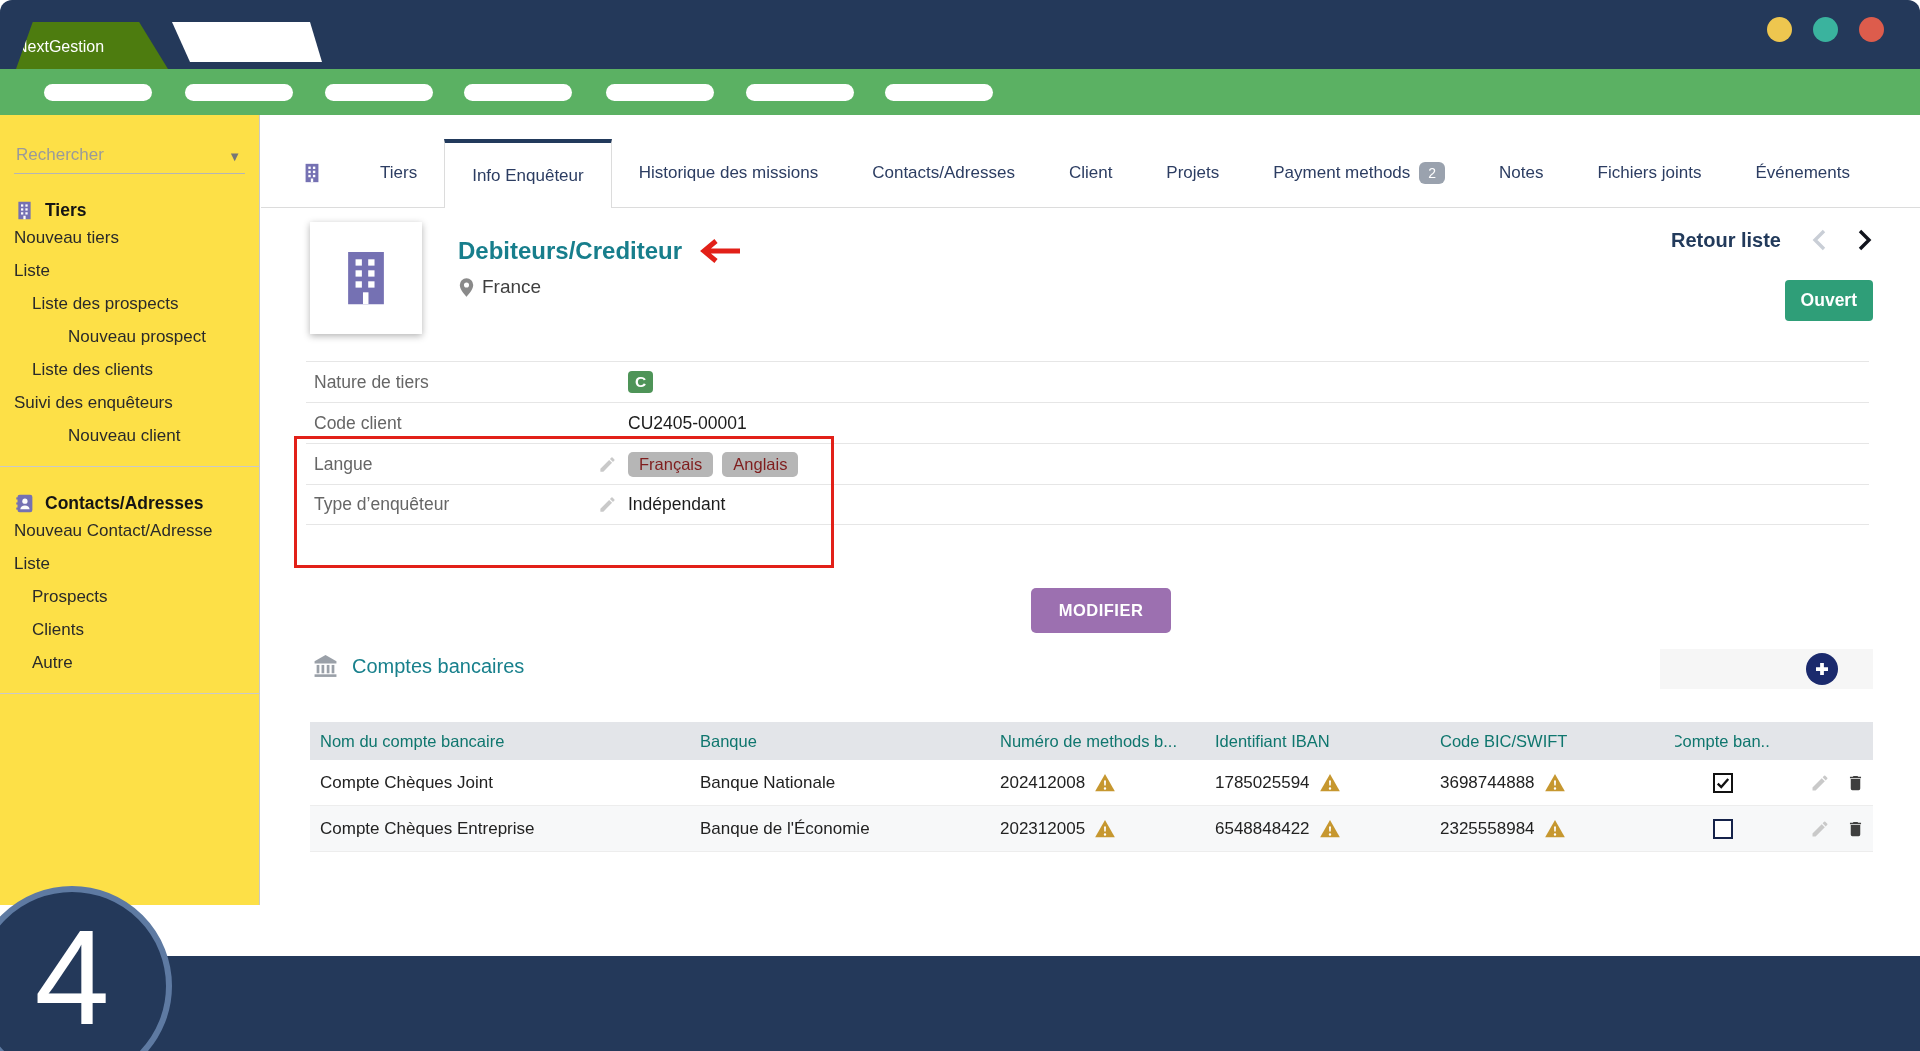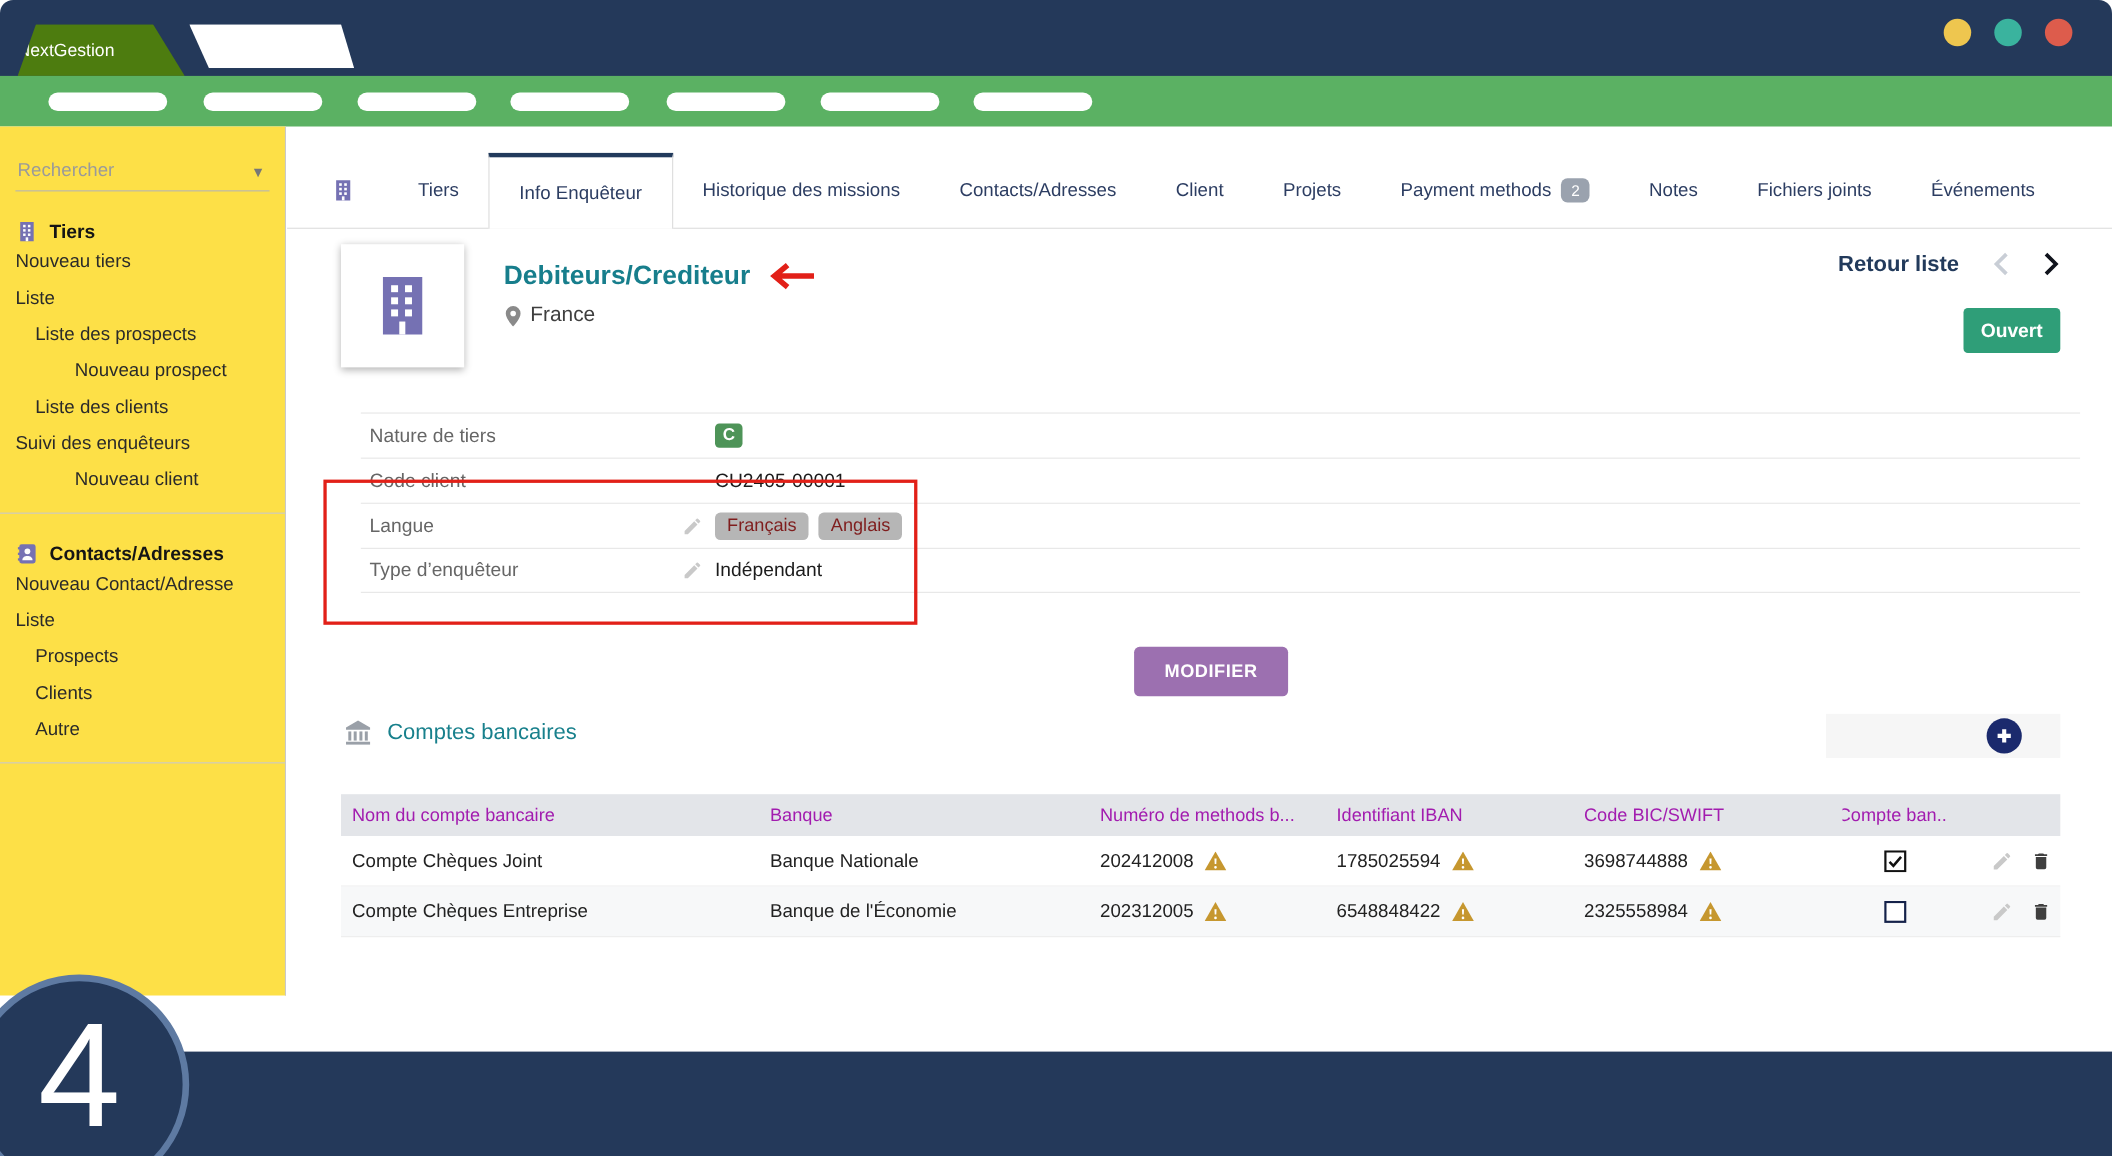--- a/index.html
+++ b/index.html
@@ -58,7 +58,7 @@
                 padding:10px 16px; border-radius:4px; cursor:pointer; }
 
   
-  .details { position:absolute; left:328px; top:361px; width:1563px;margin-top:14px; }
+  .details { position:absolute; left:306px; top:361px; width:1563px; }
   .frow { display:flex; align-items:center; height:41px; border-top:1px solid #e6e6e6; }
   .frow:last-child { border-bottom:1px solid #e6e6e6; }
   .flabel { width:292px; padding-left:8px; font-size:17.5px; color:#666; }

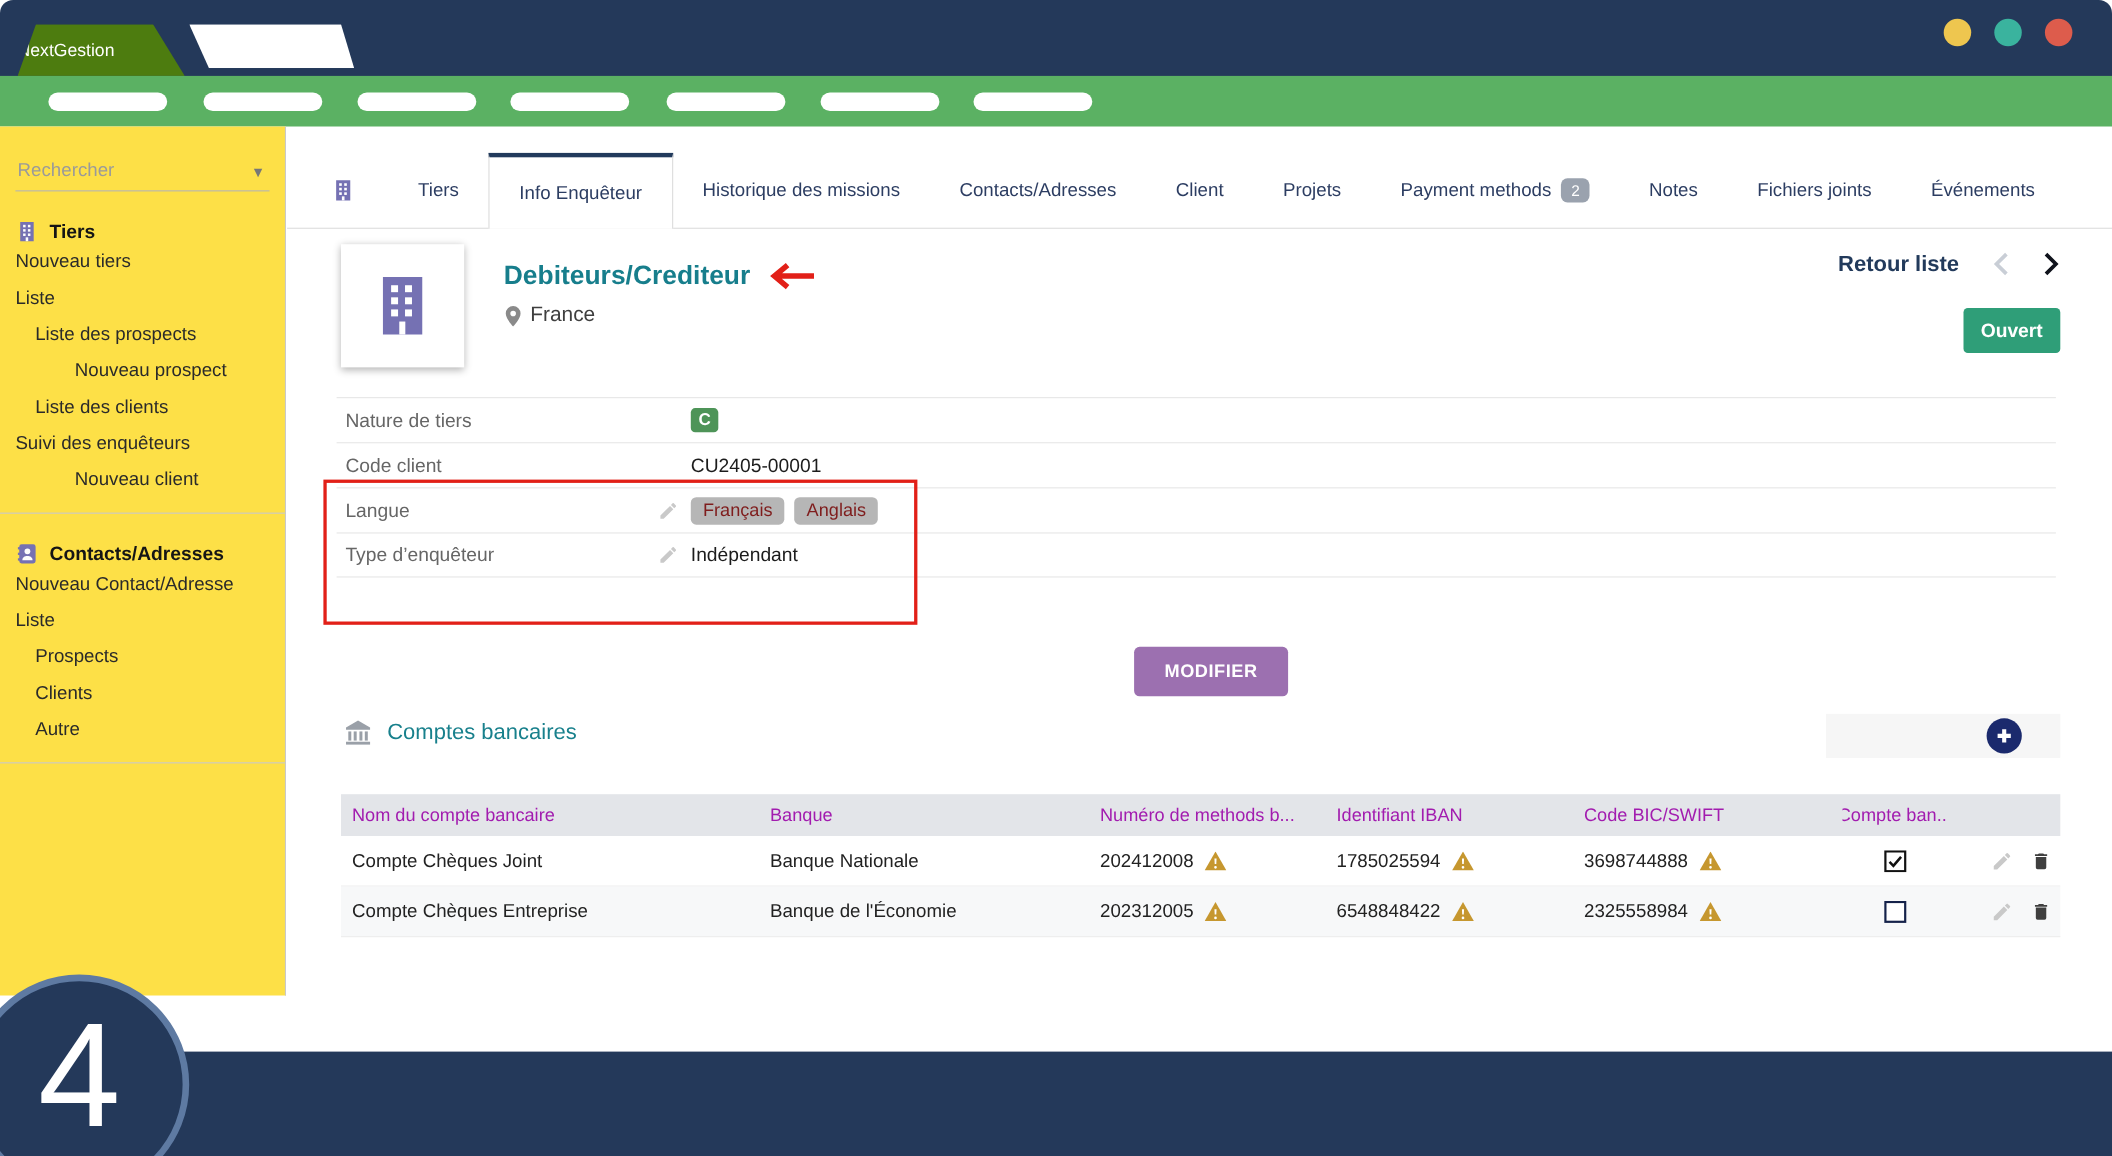--- a/index.html
+++ b/index.html
@@ -81,7 +81,7 @@
 
   .btable { position:absolute; left:310px; top:722px; width:1563px; font-size:17px; }
   .brow { display:flex; align-items:center; }
-  .bhead { height:38px; background:#e3e5e9; color:#a21caf; font-size:16.5px; }
+  .bhead { height:38px; background:#e3e5e9; color:#0f766e; font-size:16.5px; }
   .bdata { height:46px; background:#fff; border-bottom:1px solid #ededed; color:#222; }
   .bdata.alt { background:#f7f8f9; }
   .bc { padding-left:10px; display:flex; align-items:center; gap:10px; overflow:hidden; white-space:nowrap; }

